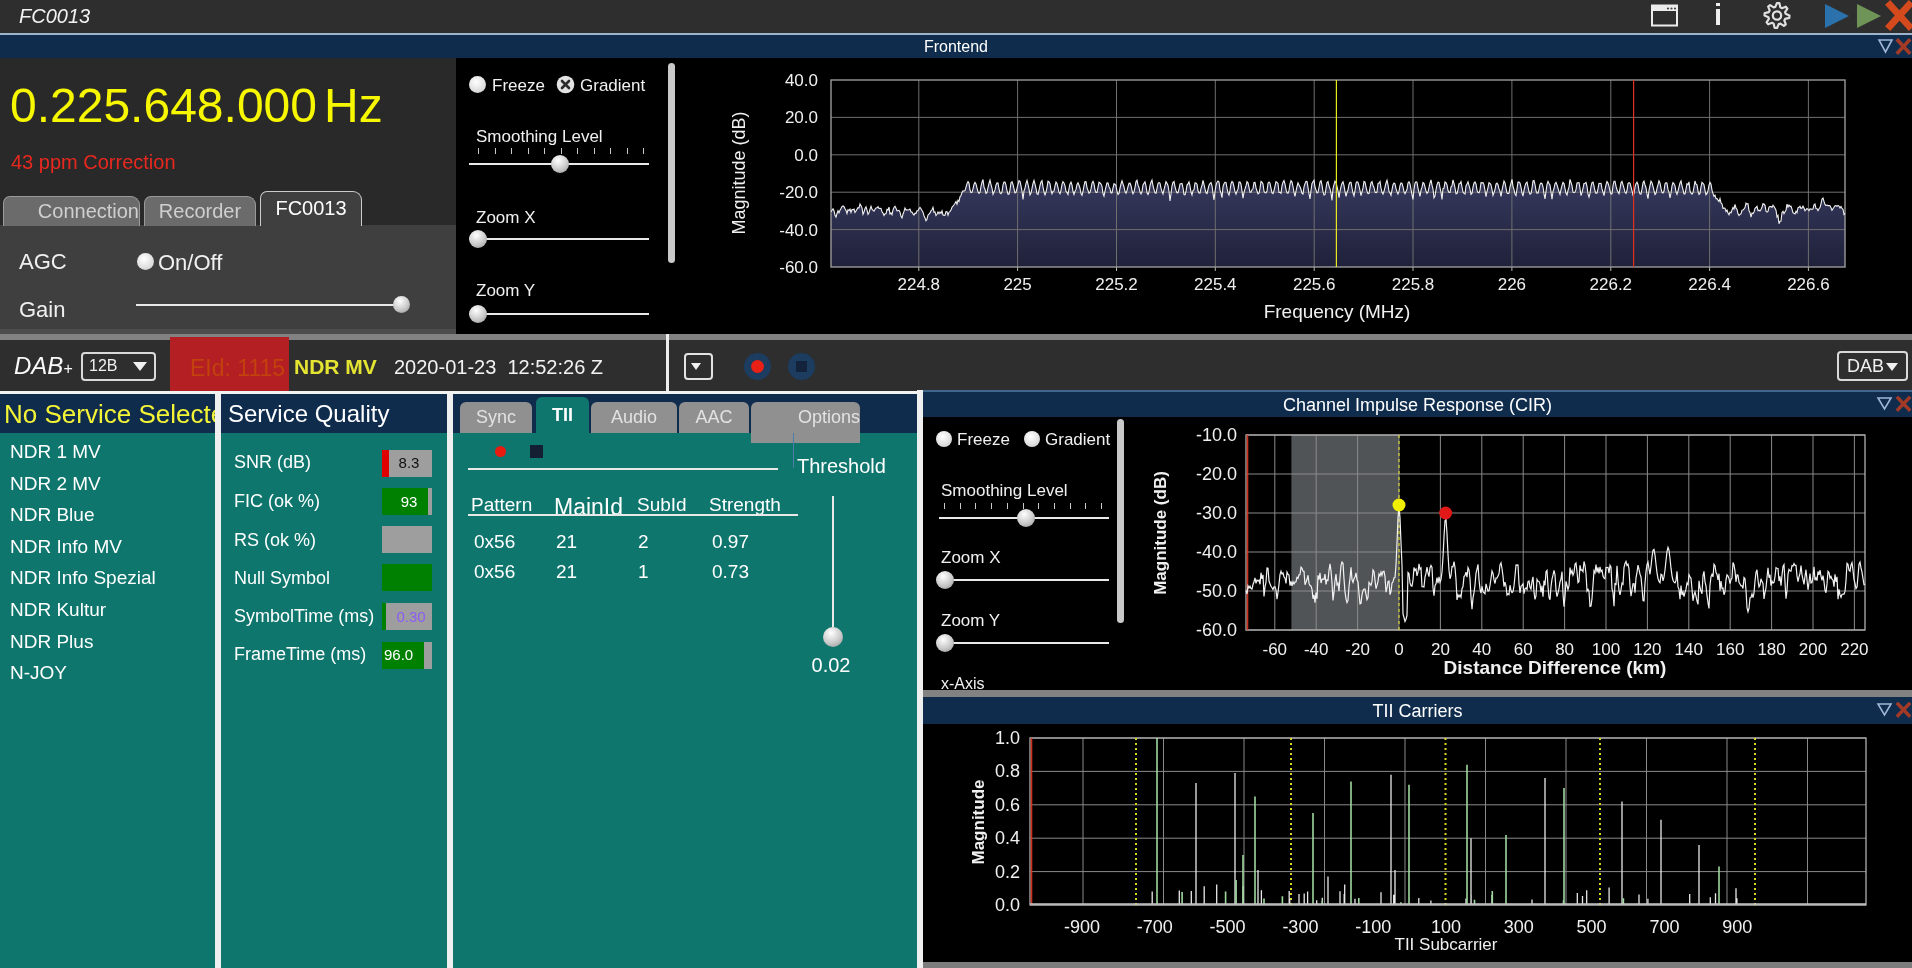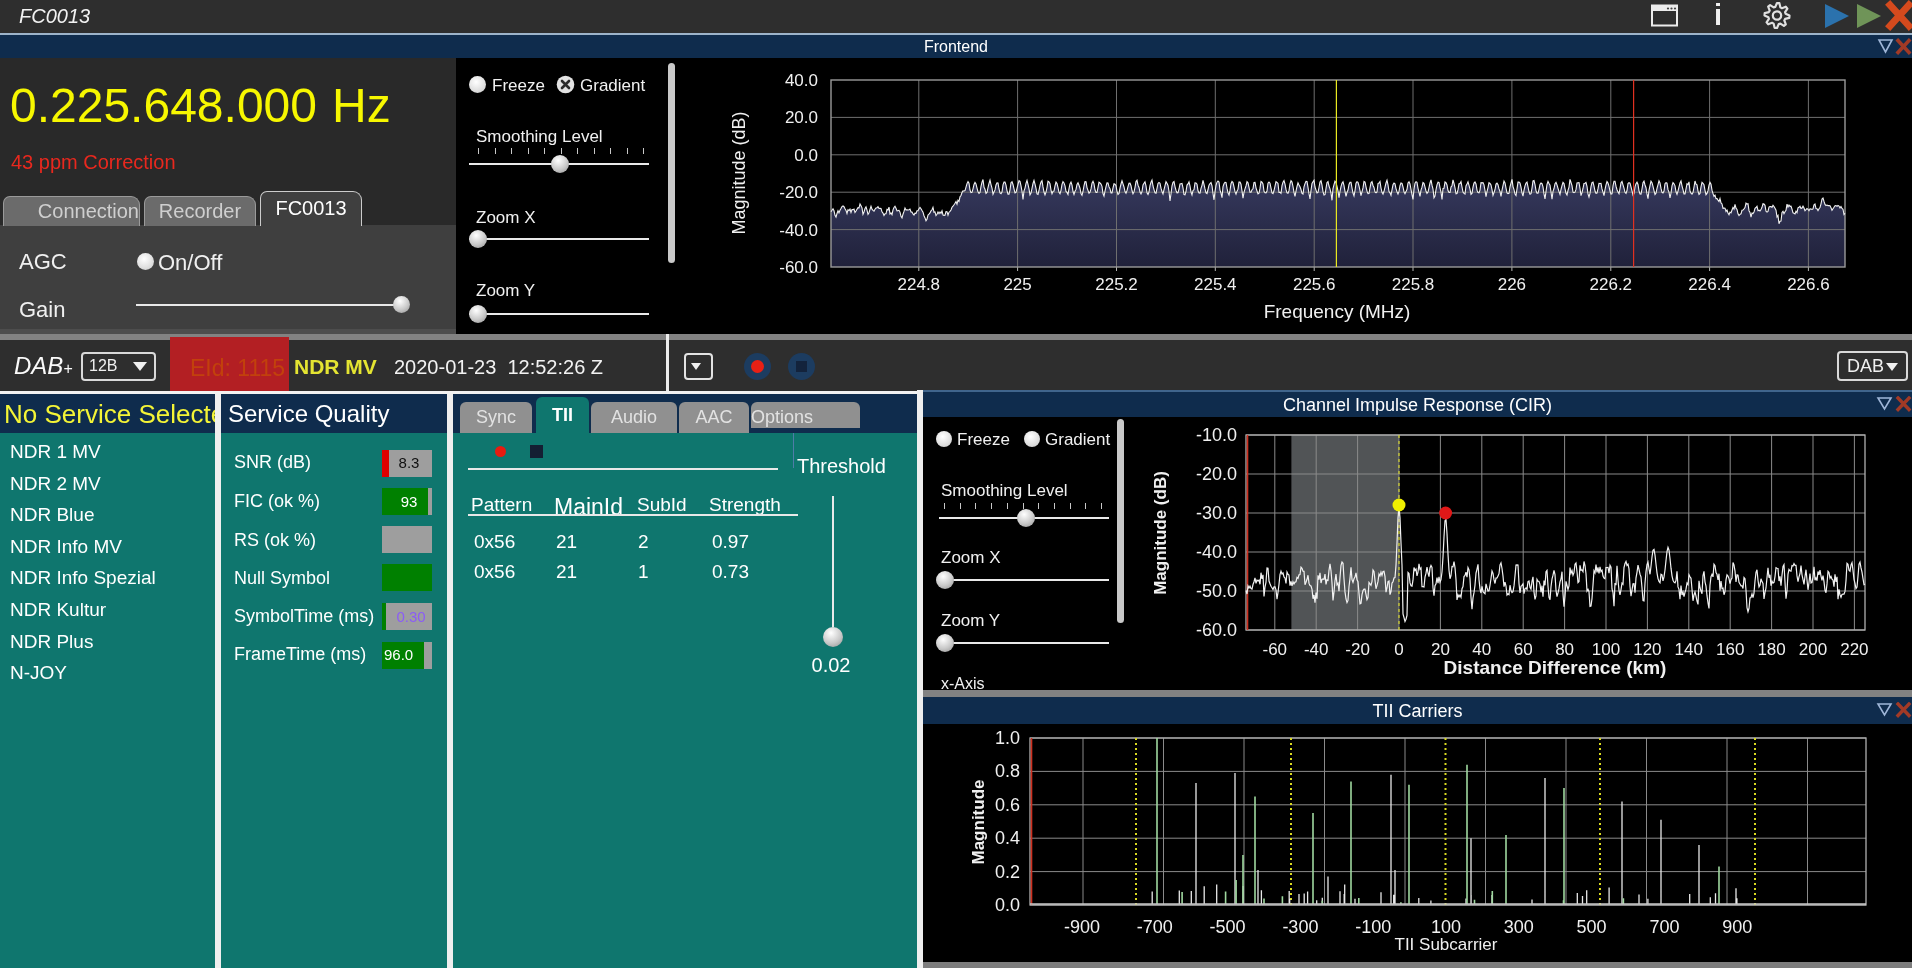--- a/index.html
+++ b/index.html
@@ -37,7 +37,7 @@
 <div class="a" style="left:0;top:58px;width:1912px;height:276px;background:#000"></div>
 <div class="a" style="left:0;top:58px;width:456px;height:167px;background:#292929"></div>
 <div class="a" style="left:0;top:225px;width:456px;height:109px;background:#3f3f3f"></div>
-<div class="a" style="left:10px;top:78px;font-size:48px;color:#f7f700">0.225.648.000<span style="margin-left:15px">Hz</span></div>
+<div class="a" style="left:10px;top:78px;font-size:48px;color:#f7f700">0.225.648.000<span style="margin-left:7px">Hz</span></div>
 <div class="a" style="left:11px;top:151px;font-size:20px;color:#e8281e">43 ppm Correction</div>
 <div class="a" style="left:3px;top:196px;width:137px;height:30px;background:#6b6b6b;border:1px solid #9a9a9a;border-bottom:none;border-radius:7px 9px 0 0;color:#cfcfcf;font-size:20px;text-align:right;line-height:29px">Connection</div>
 <div class="a" style="left:144px;top:196px;width:112px;height:30px;background:#6b6b6b;border:1px solid #9a9a9a;border-bottom:none;border-radius:7px 9px 0 0;color:#cfcfcf;font-size:20px;text-align:center;line-height:29px">Recorder</div>

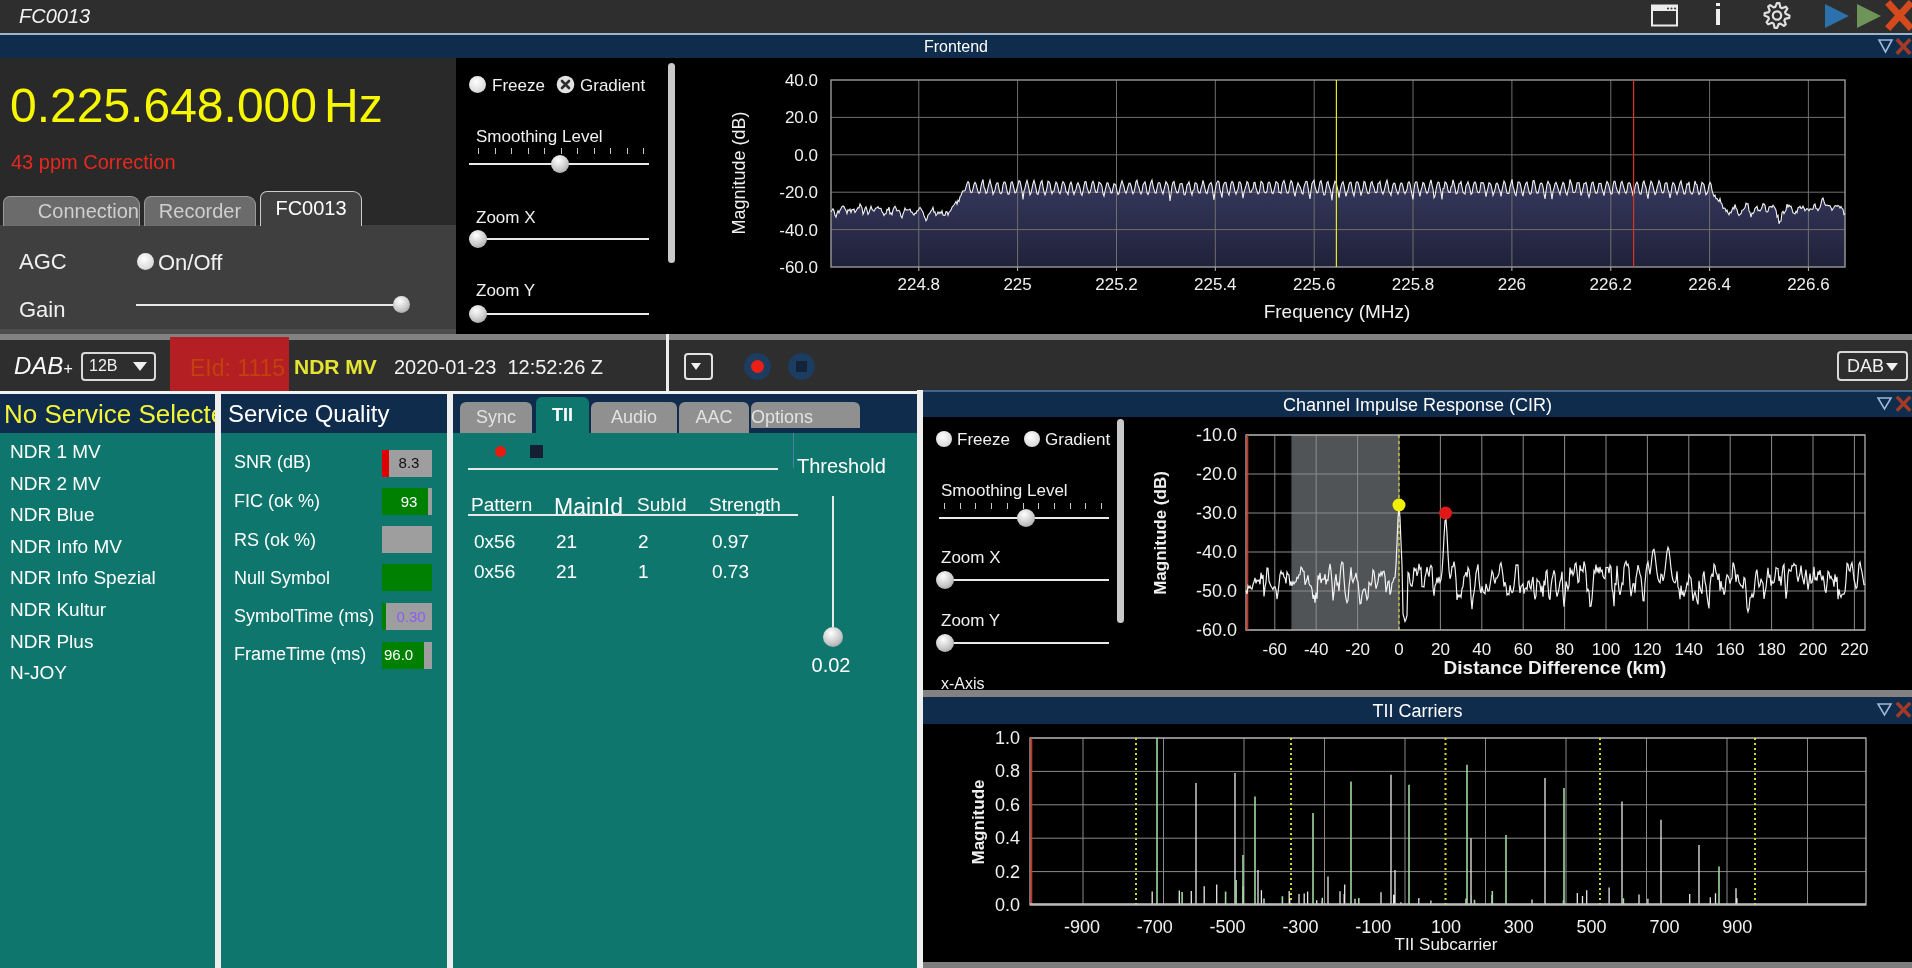--- a/index.html
+++ b/index.html
@@ -195,7 +195,7 @@
 <div class="a" style="left:460px;top:402px;width:72px;height:31px;background:#909090;border-radius:6px 6px 0 0;color:#e2e2e2;font-size:18px;text-align:center;line-height:30px">Sync</div>
 <div class="a" style="left:591px;top:402px;width:86px;height:31px;background:#909090;border-radius:6px 6px 0 0;color:#e2e2e2;font-size:18px;text-align:center;line-height:30px">Audio</div>
 <div class="a" style="left:679px;top:402px;width:70px;height:31px;background:#909090;border-radius:6px 6px 0 0;color:#e2e2e2;font-size:18px;text-align:center;line-height:30px">AAC</div>
-<div class="a" style="left:751px;top:402px;width:109px;height:26px;background:#909090;border-radius:6px 6px 0 0;color:#e2e2e2;font-size:18px;text-align:left;line-height:30px">Options</div>
+<div class="a" style="left:751px;top:402px;width:109px;height:41px;background:#909090;border-radius:6px 6px 0 0;color:#e2e2e2;font-size:18px;text-align:right;line-height:30px">Options</div>
 <div class="a blue" style="left:536px;top:397px;width:53px;height:36px;border-radius:6px 6px 0 0;color:#fff;font-size:18px;font-weight:bold;text-align:center;line-height:36px">TII</div>
 <div class="a" style="left:495px;top:446px;width:11px;height:11px;border-radius:50%;background:#e81b10"></div>
 <div class="a" style="left:530px;top:445px;width:13px;height:13px;background:#141f33"></div>

